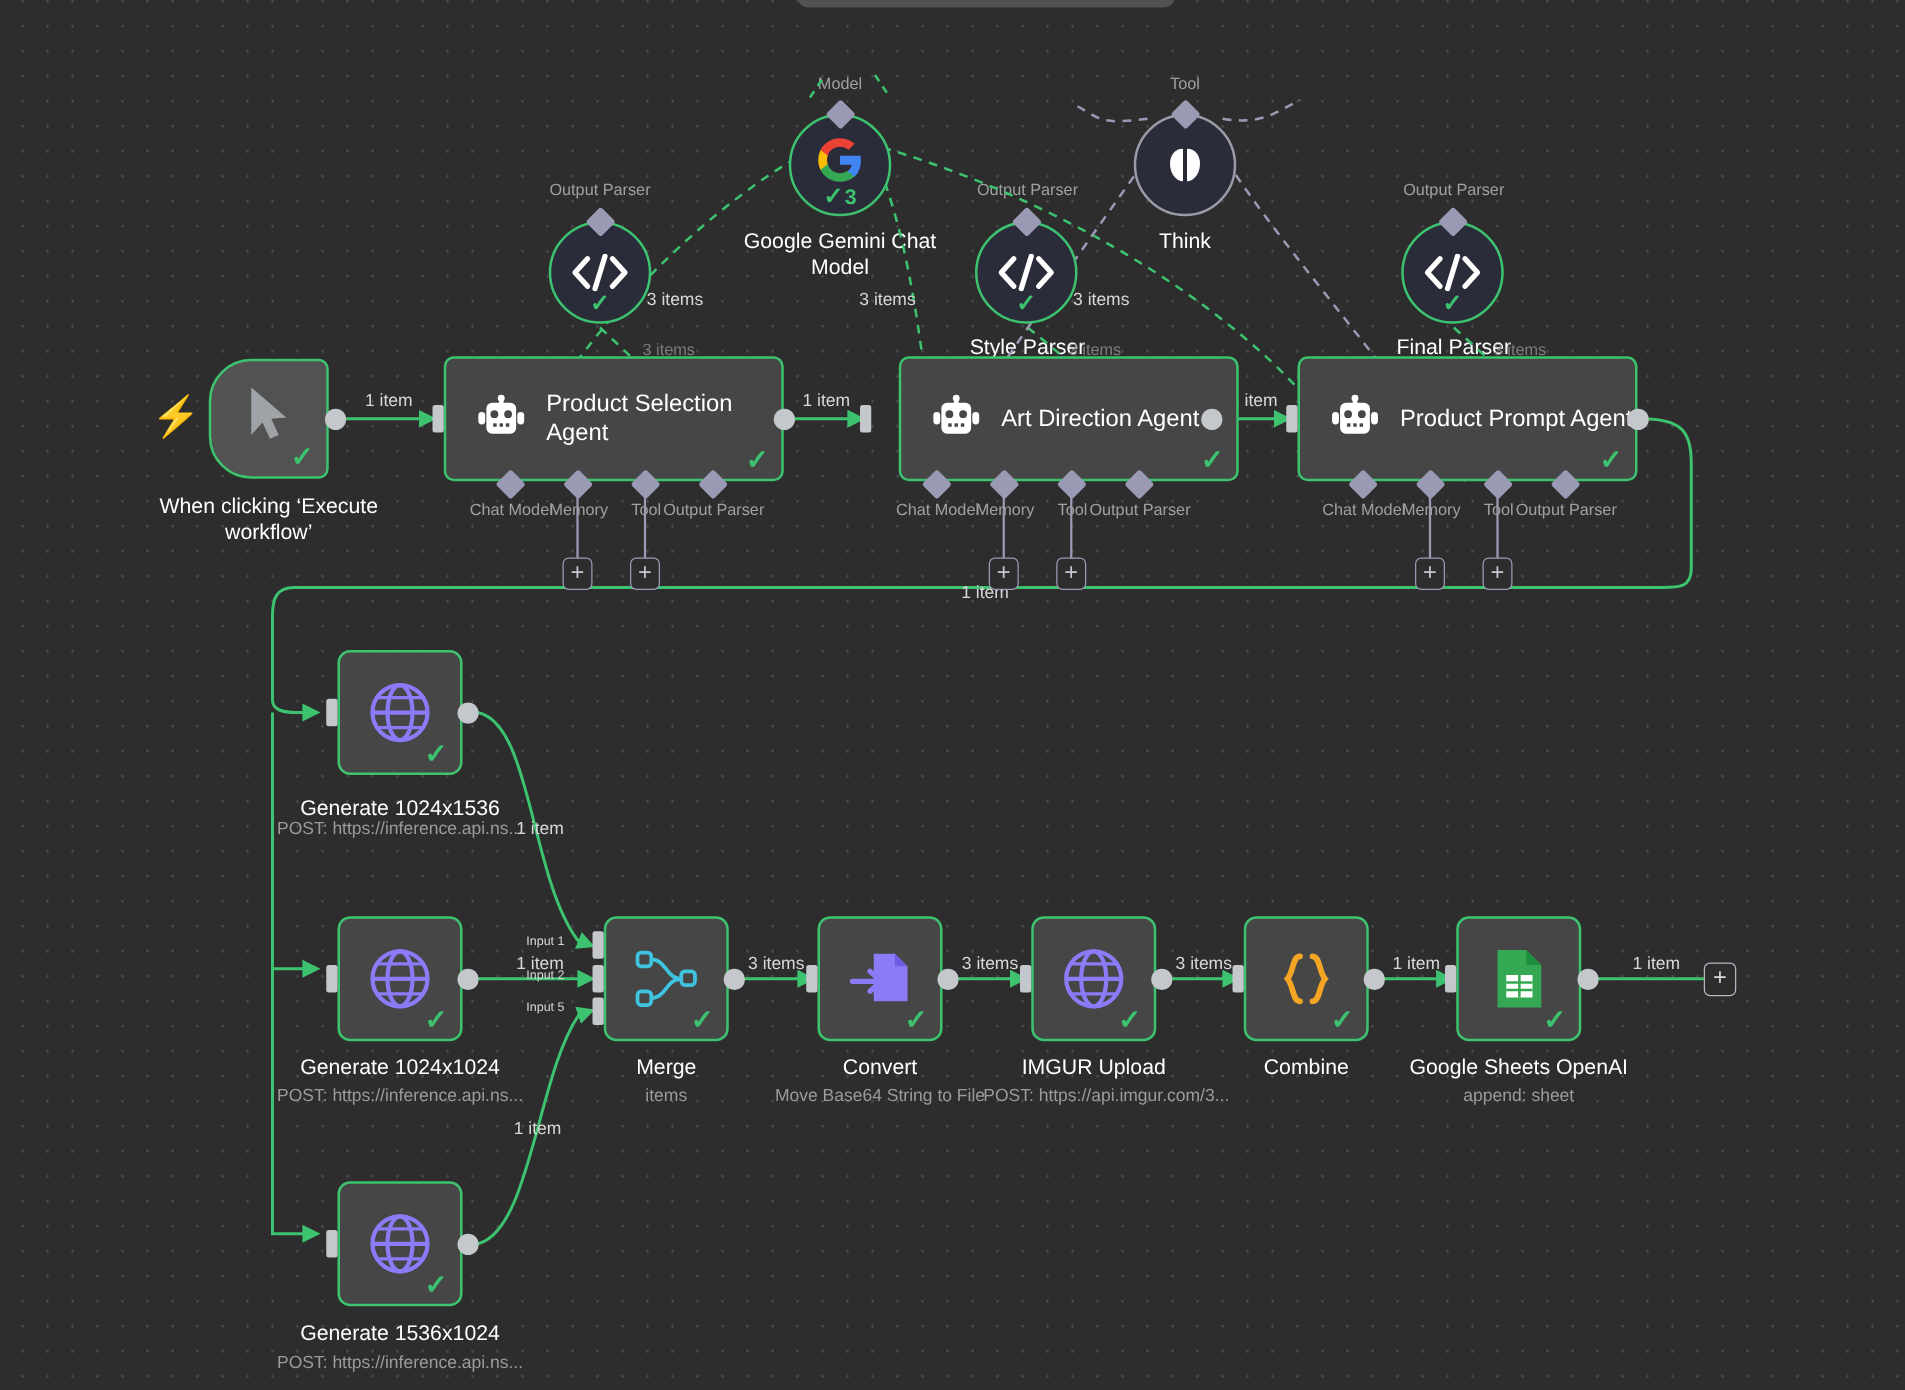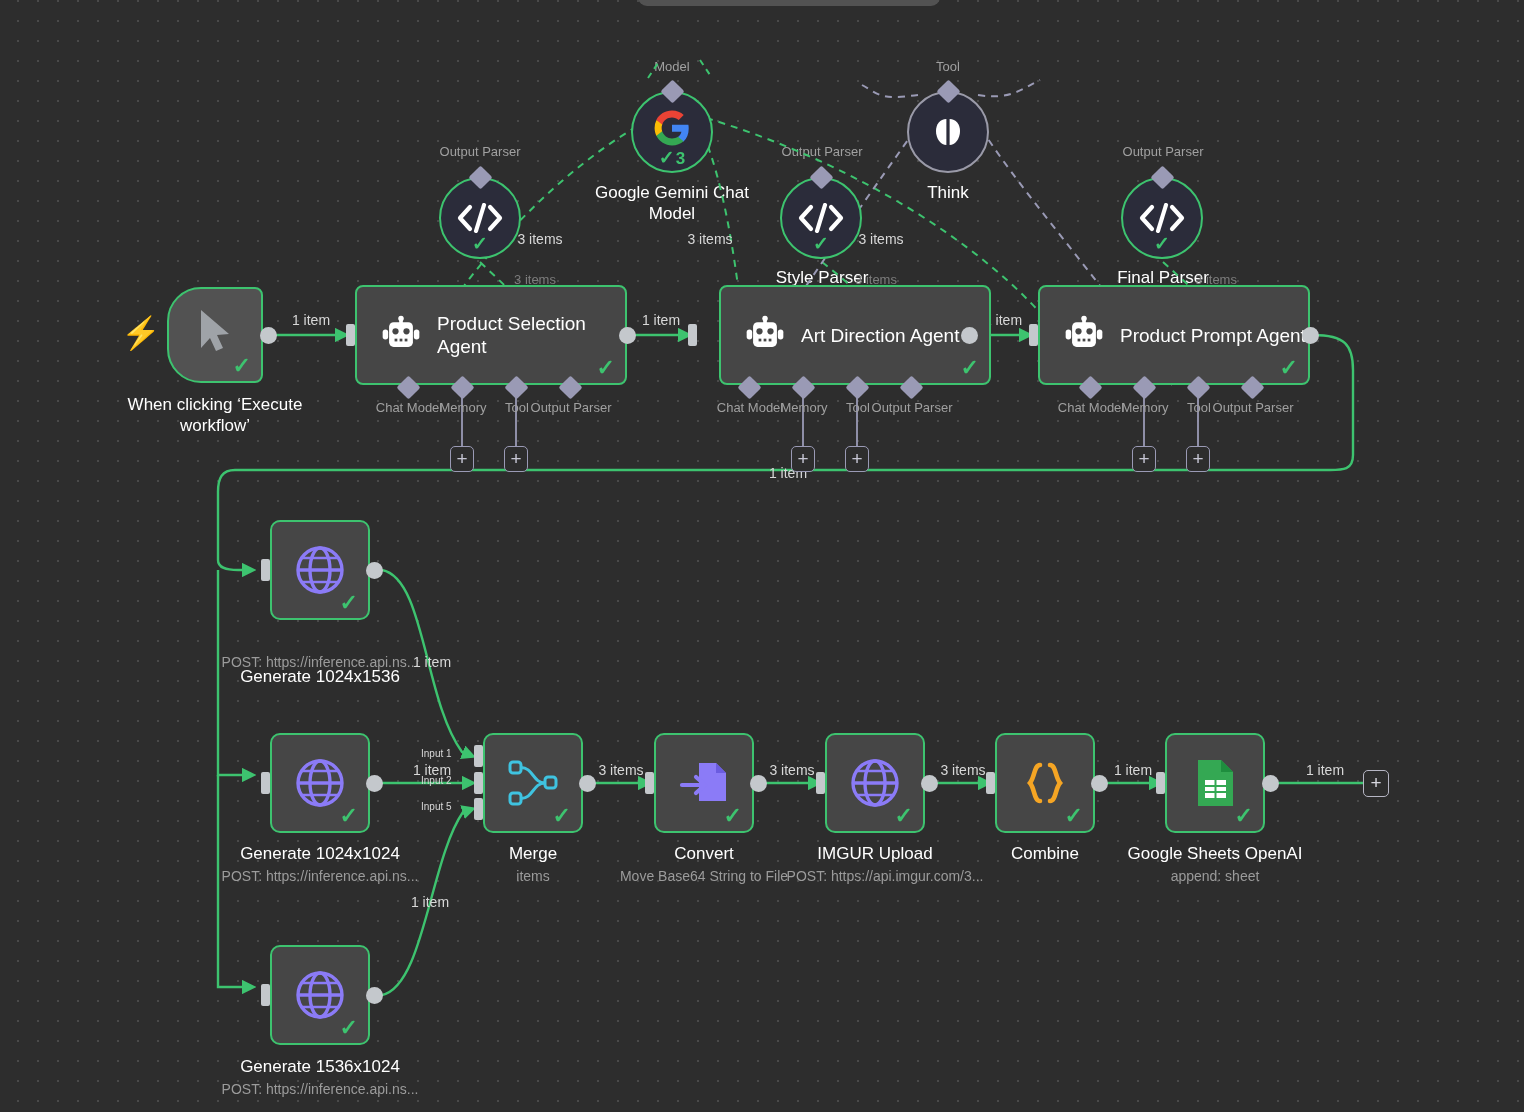--- a/index.html
+++ b/index.html
@@ -470,7 +470,7 @@
   </div>
   <div class="in-port" style="left:261px; top:559px;"></div>
   <div class="out-port" style="left:366px; top:562px;"></div>
-  <div class="caption" style="left:320px; top:624px;margin-top:42px;">Generate 1024x1536</div>
+  <div class="caption" style="left:320px; top:594px;margin-top:42px;">Generate 1024x1536</div>
   <div class="subcaption" style="left:320px; top:654px;">POST: https://inference.api.ns...</div>
   <div class="edge-label" style="left:432px; top:654px;">1 item</div>
 

